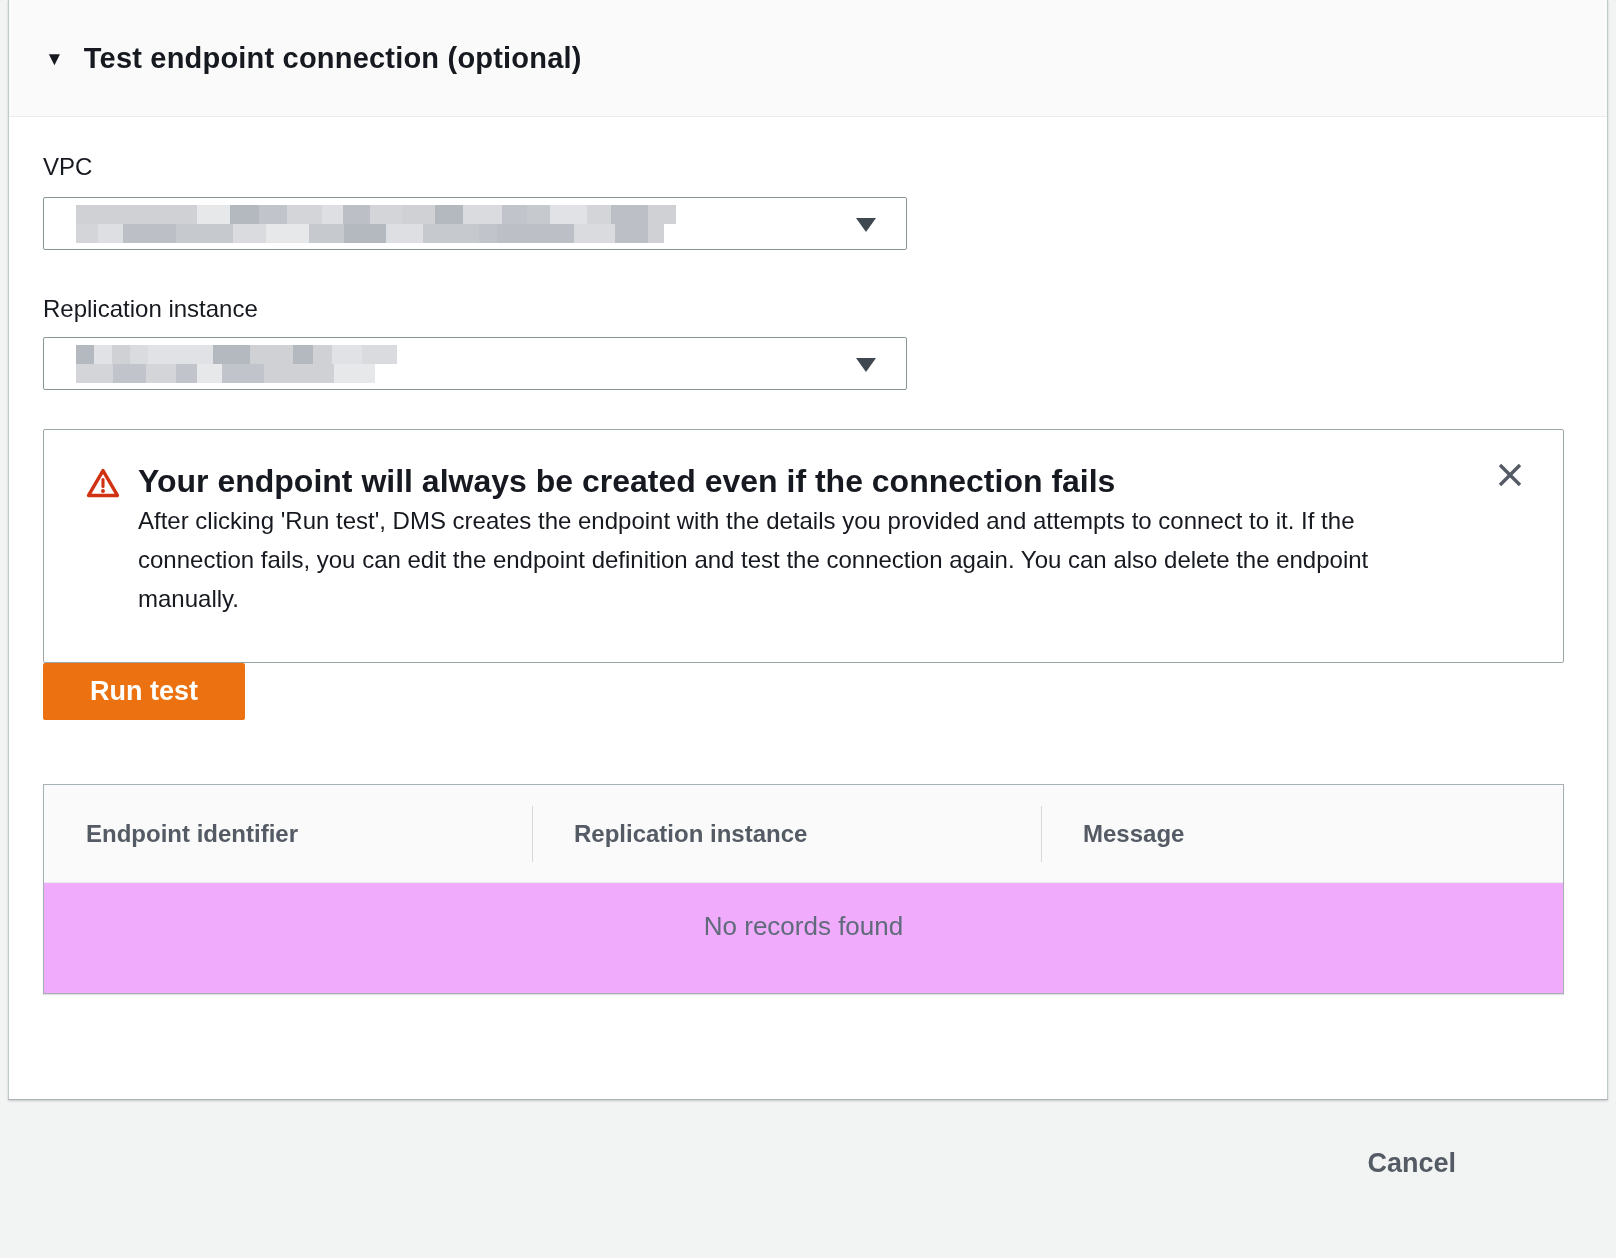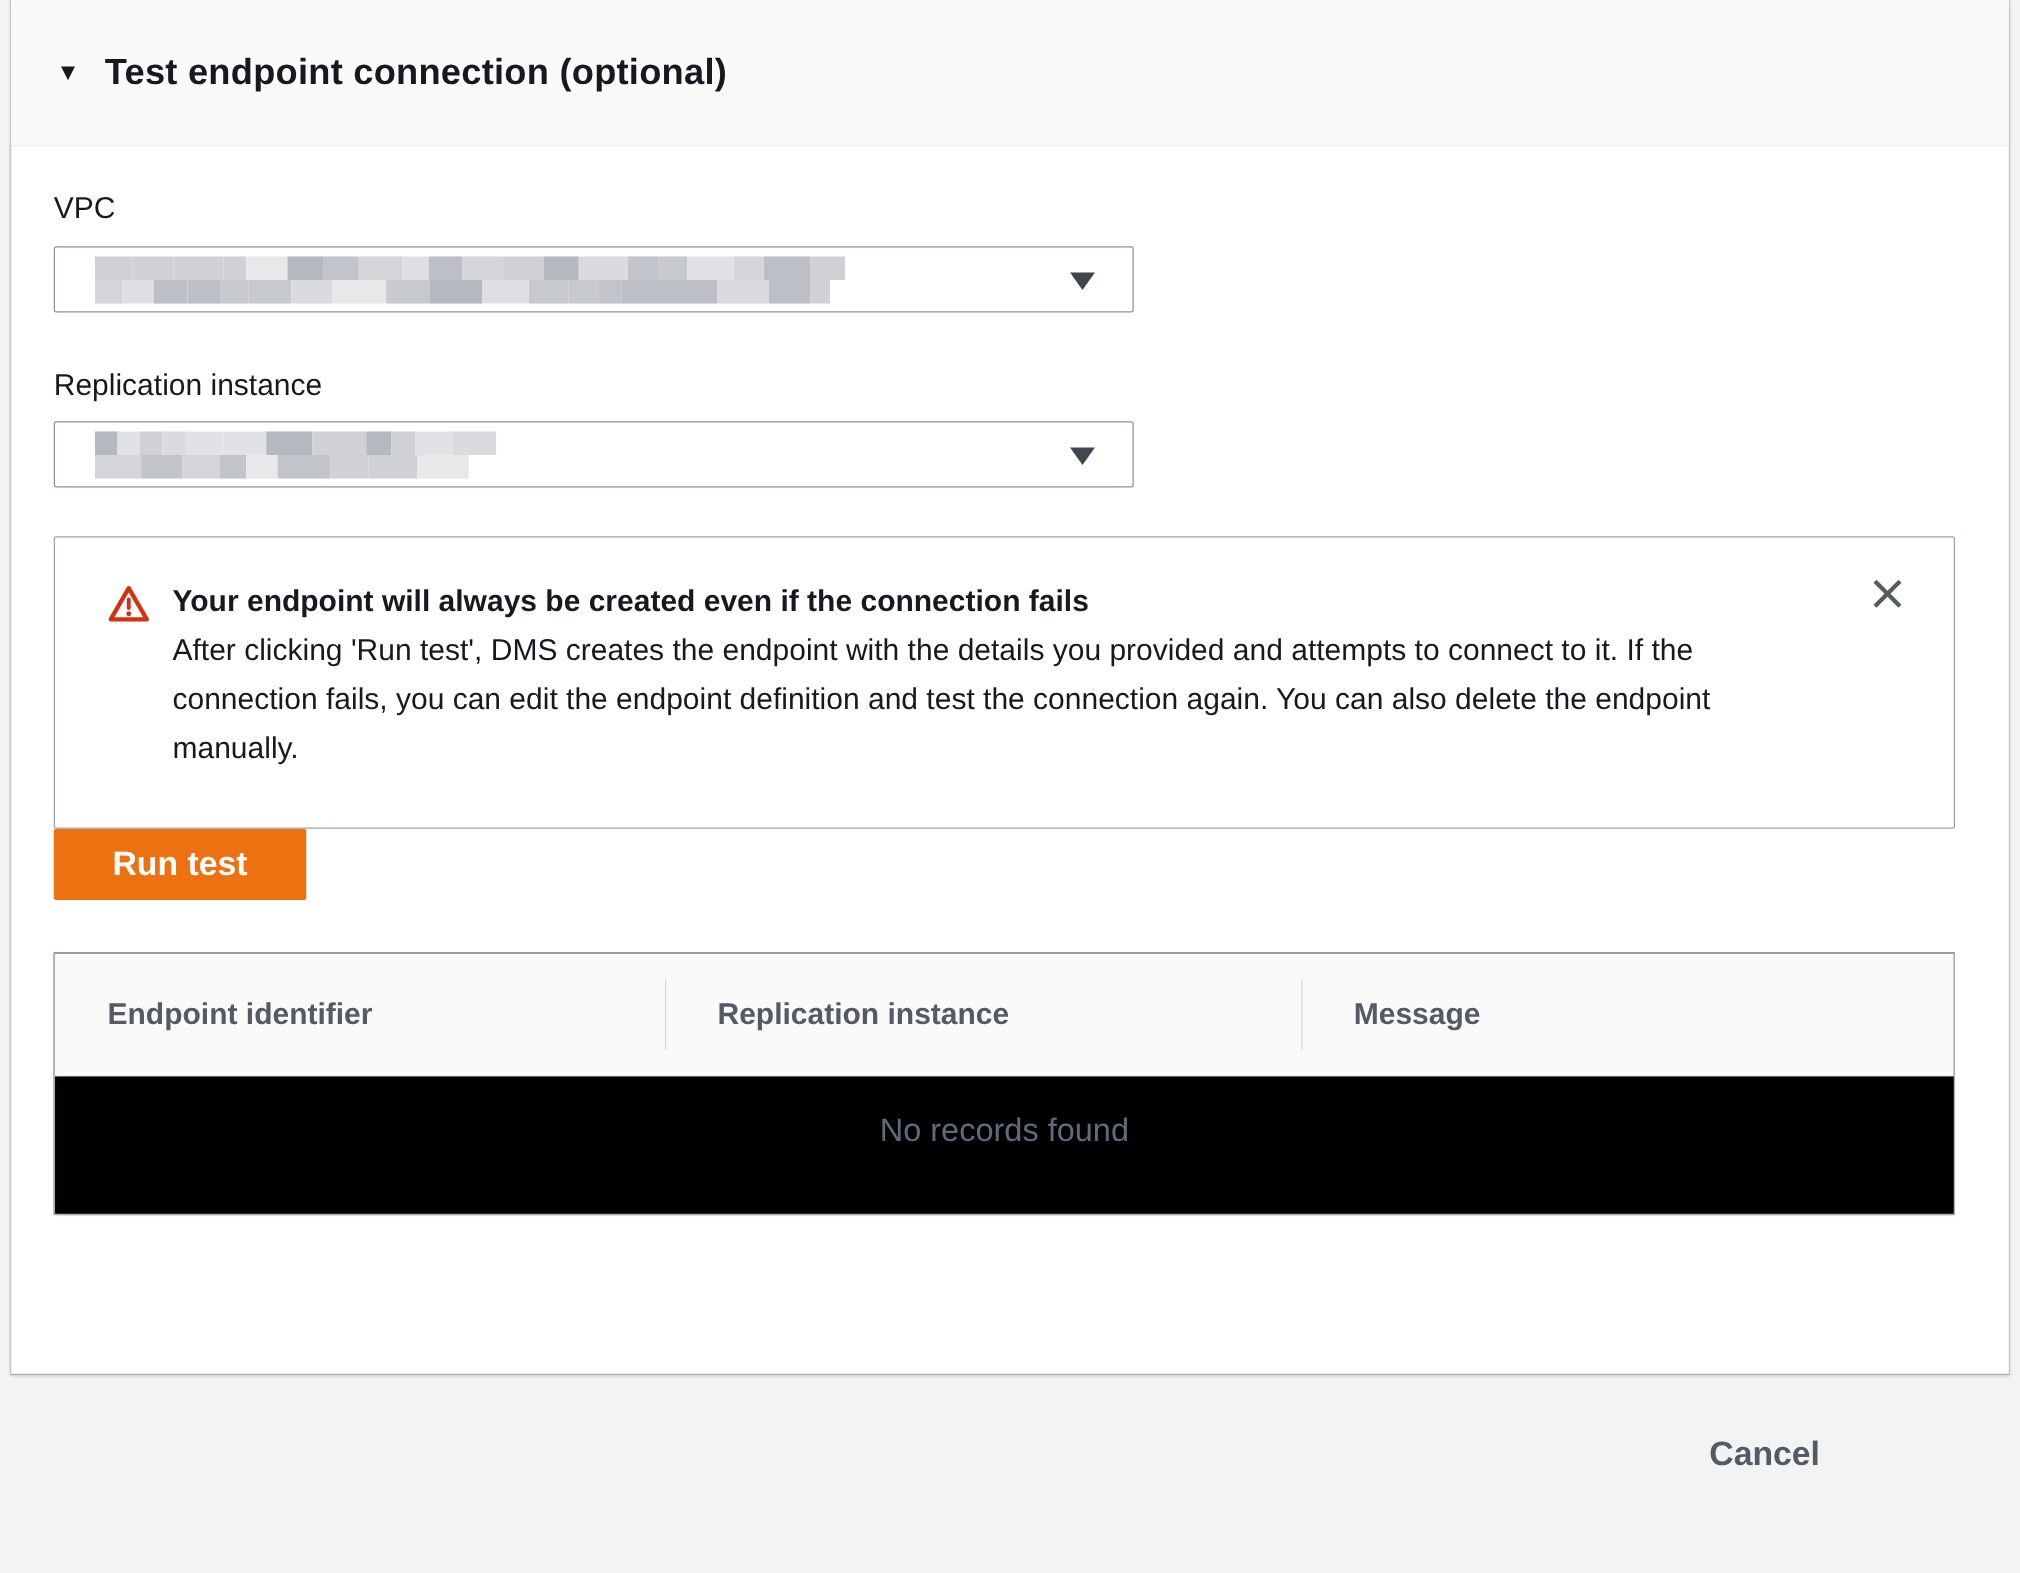--- a/index.html
+++ b/index.html
@@ -96,7 +96,7 @@
   .alert-icon { flex: 0 0 auto; margin-top: 5px; margin-right: 18px; }
   .alert-text { width: 1305px; }
   .alert-title {
-    font-size: 24px;
+    font-size: 32px;
     font-weight: bold;
     line-height: 39px;
     color: #16191f;

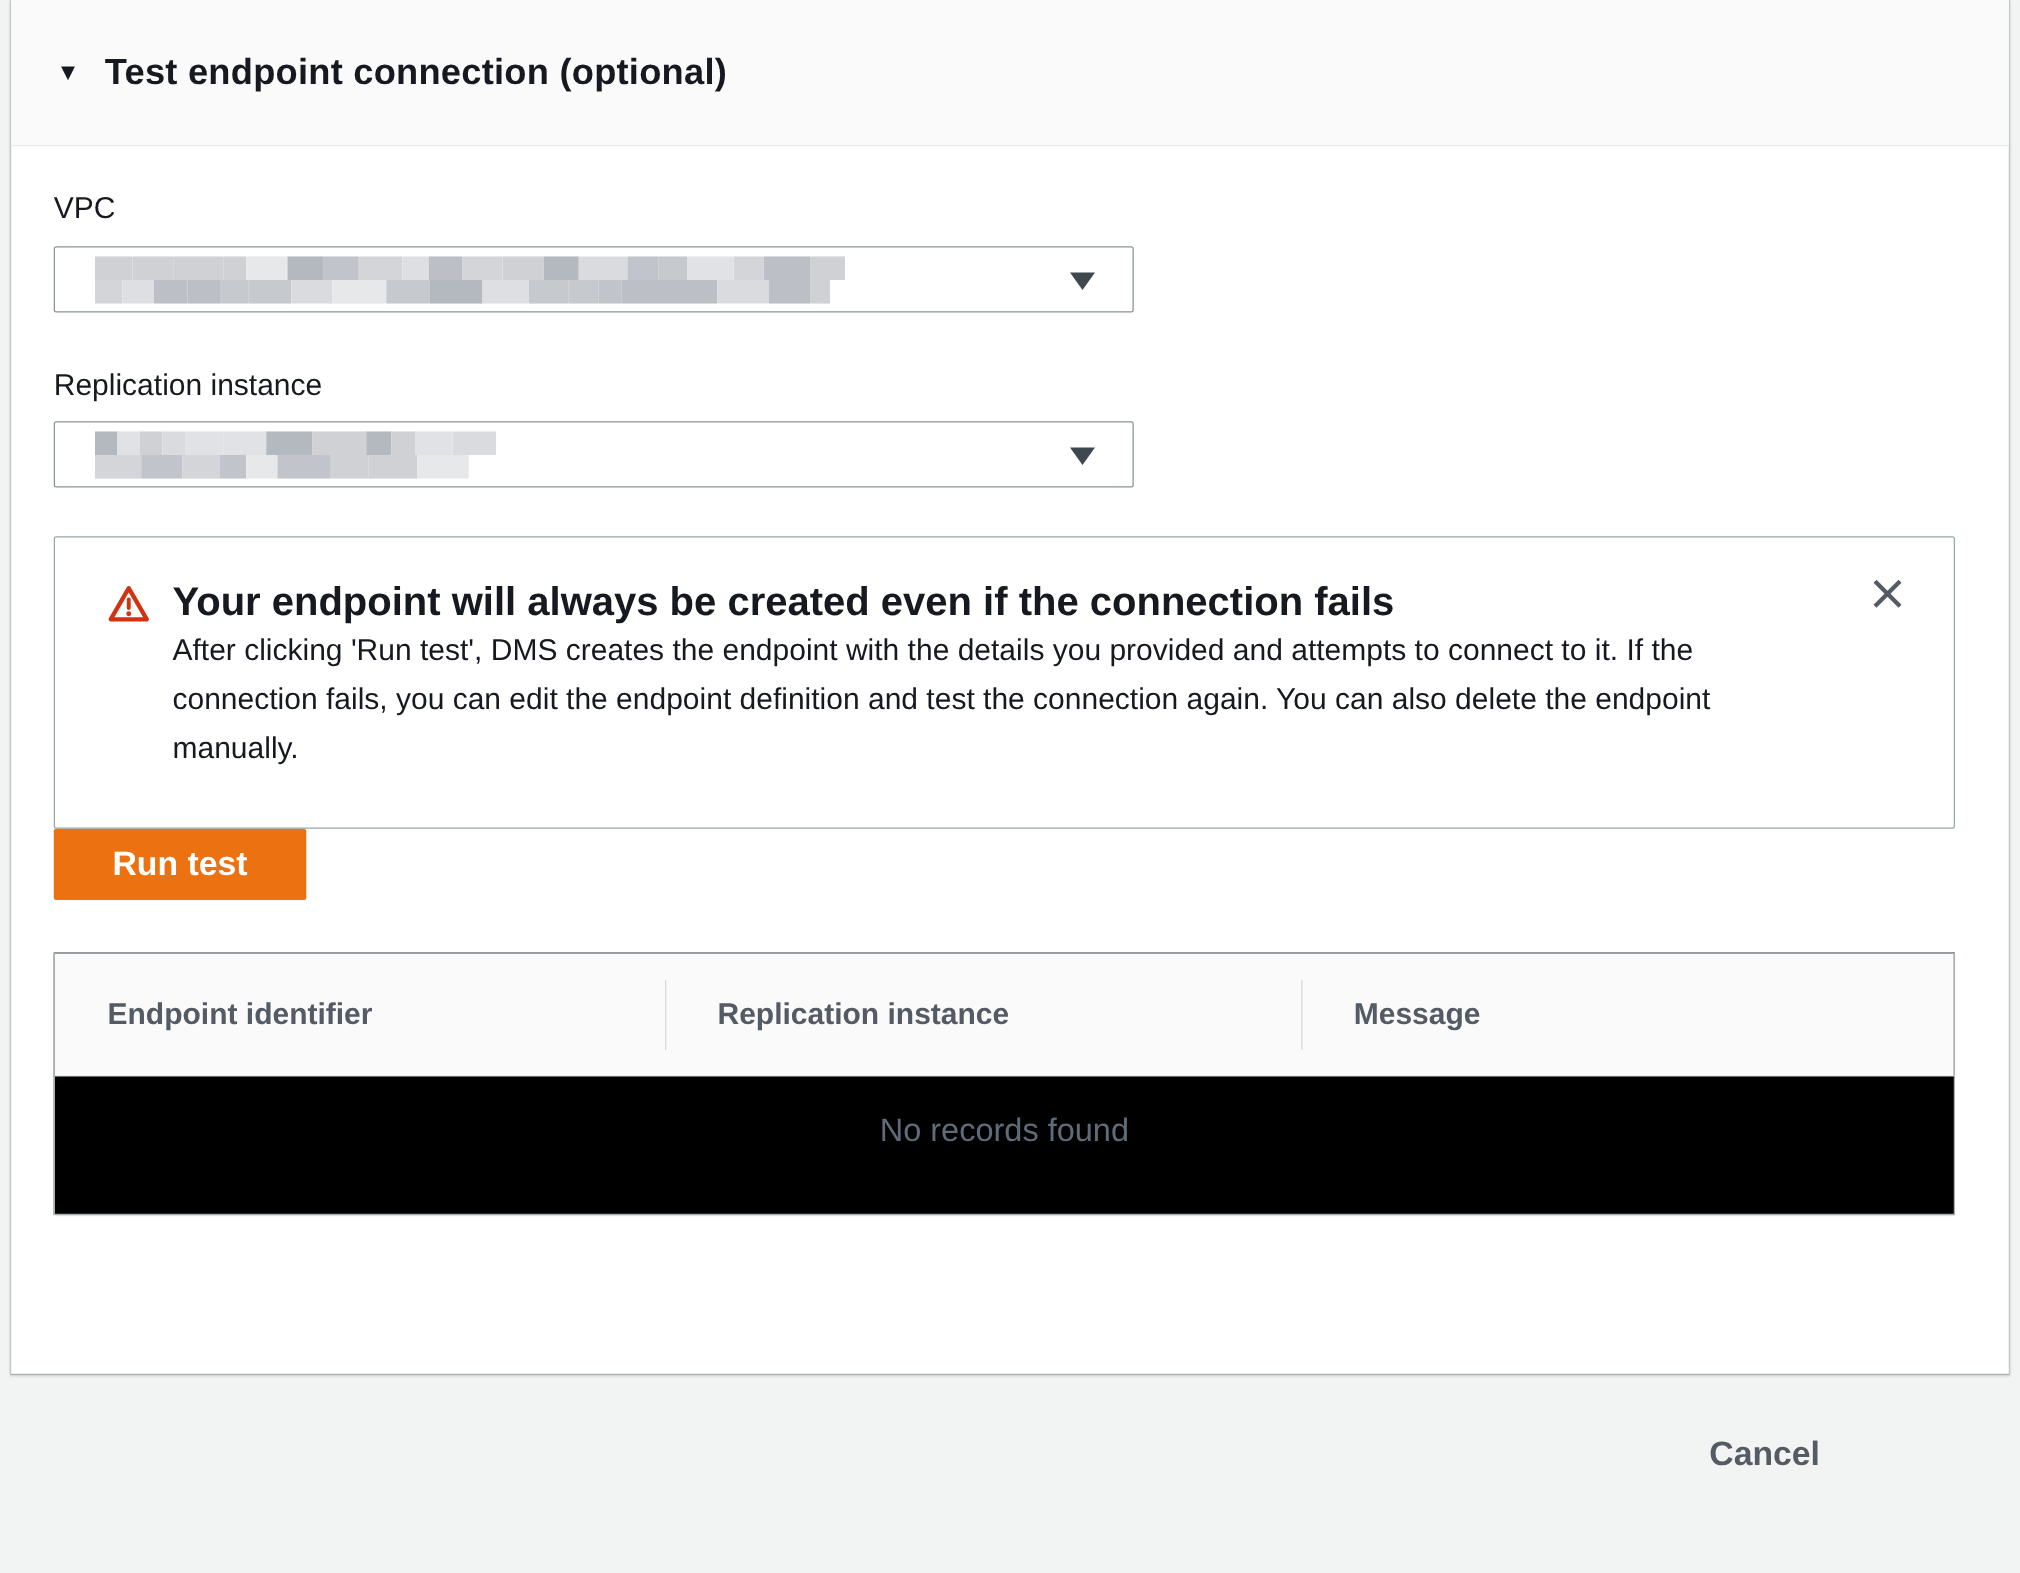--- a/index.html
+++ b/index.html
@@ -133,10 +133,10 @@
 
   
   .results-table {
-    margin-top: 42px;
+    margin-top: 64px;
     width: 1521px;
     border: 1px solid #a7b1b5;
-    background: #000000;
+    background: #f0abfc;
     box-shadow: 0 1px 1px rgba(0,0,0,.12);
   }
   .table-head {

